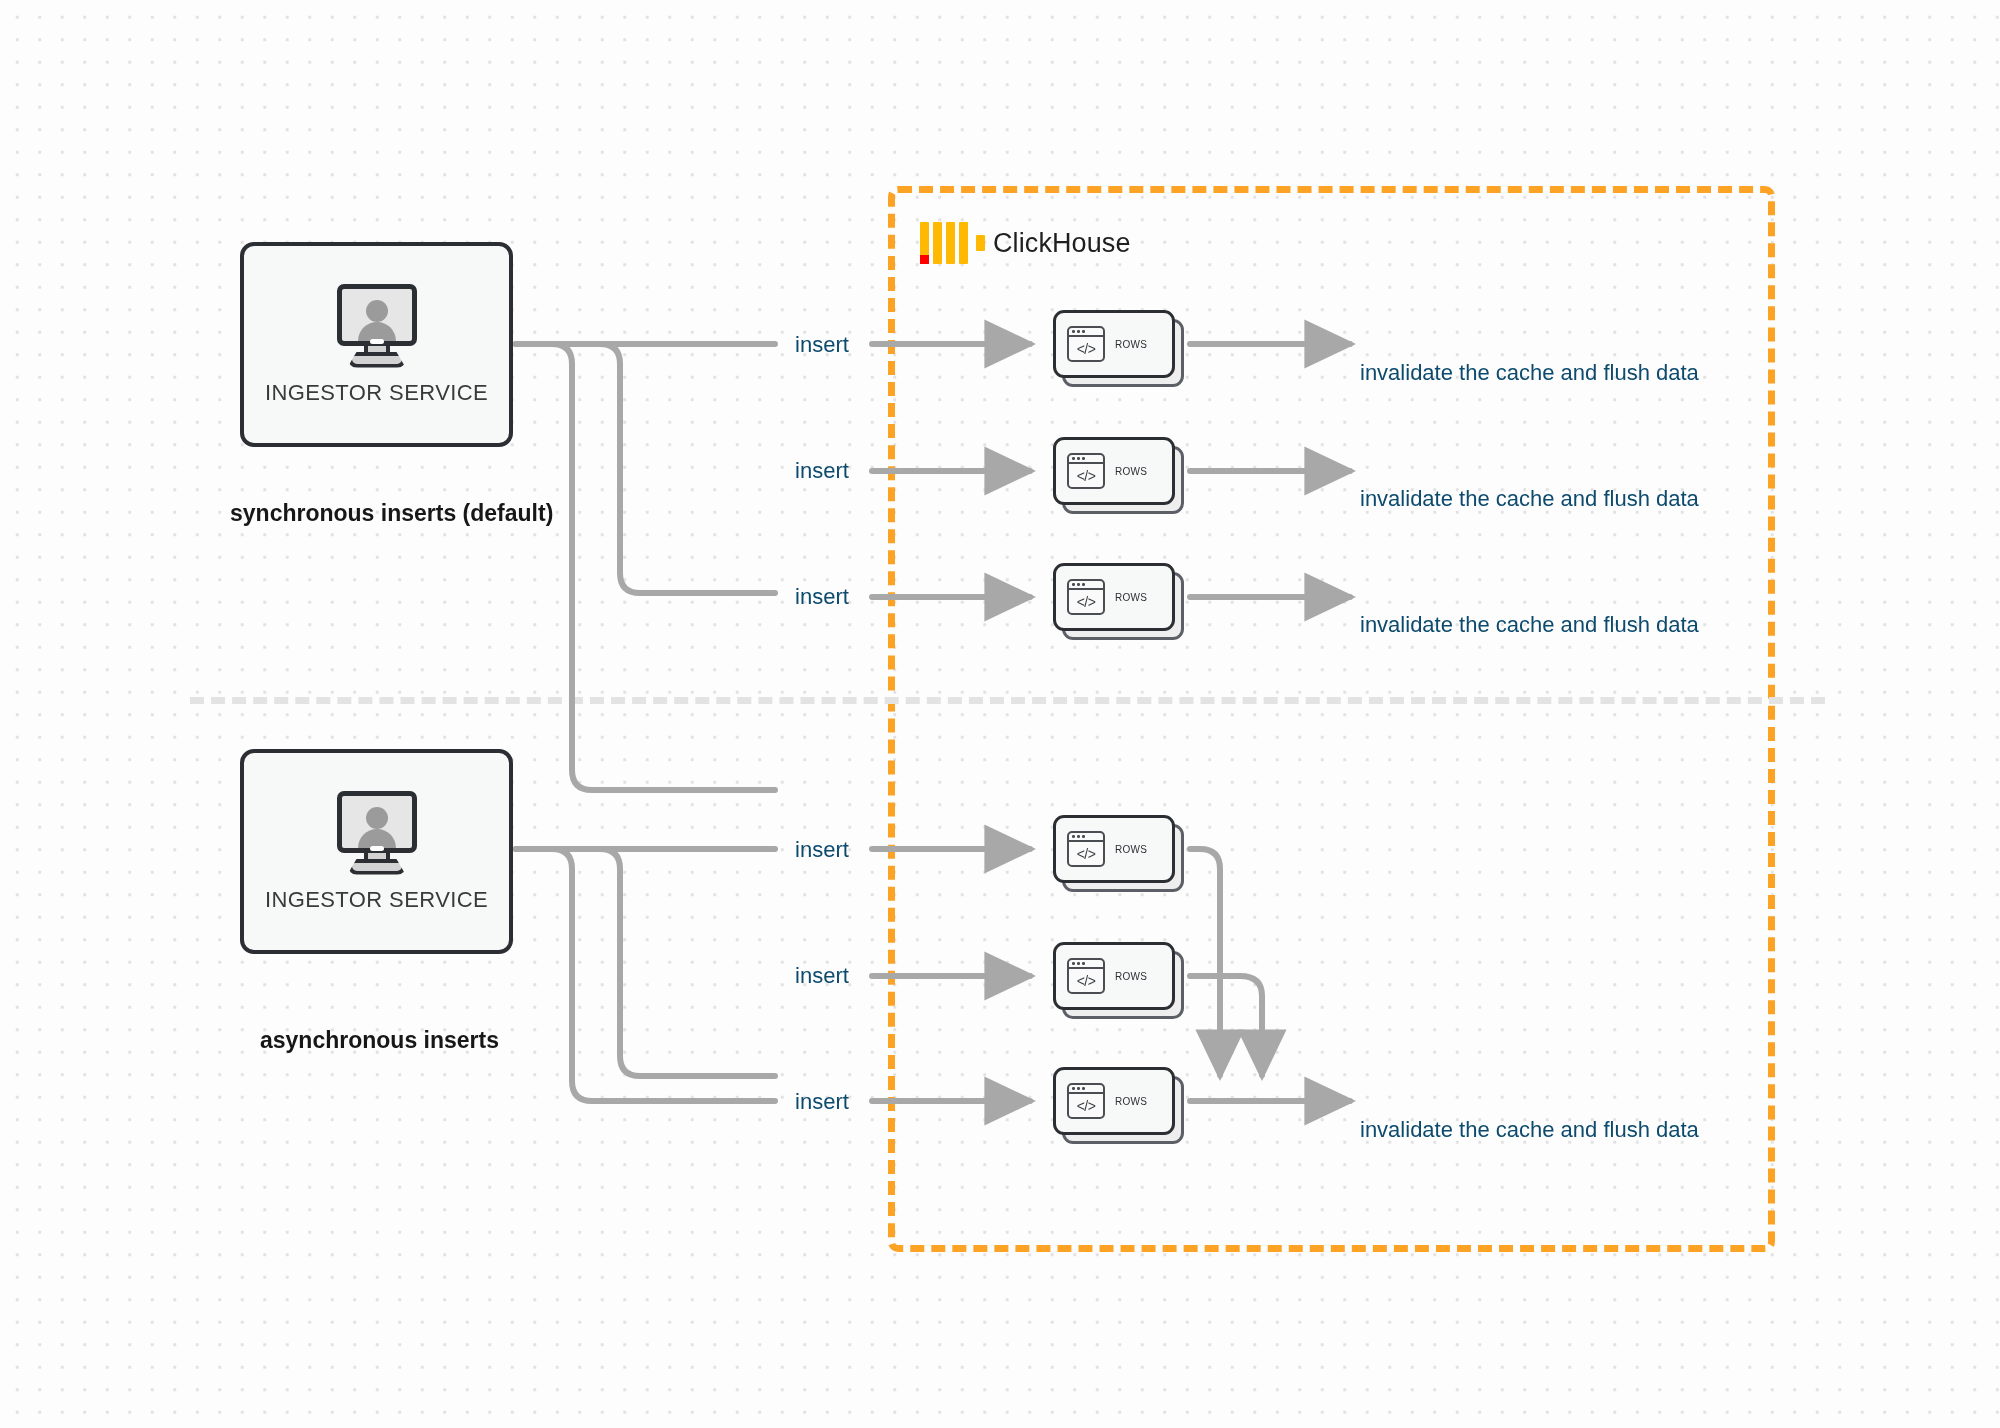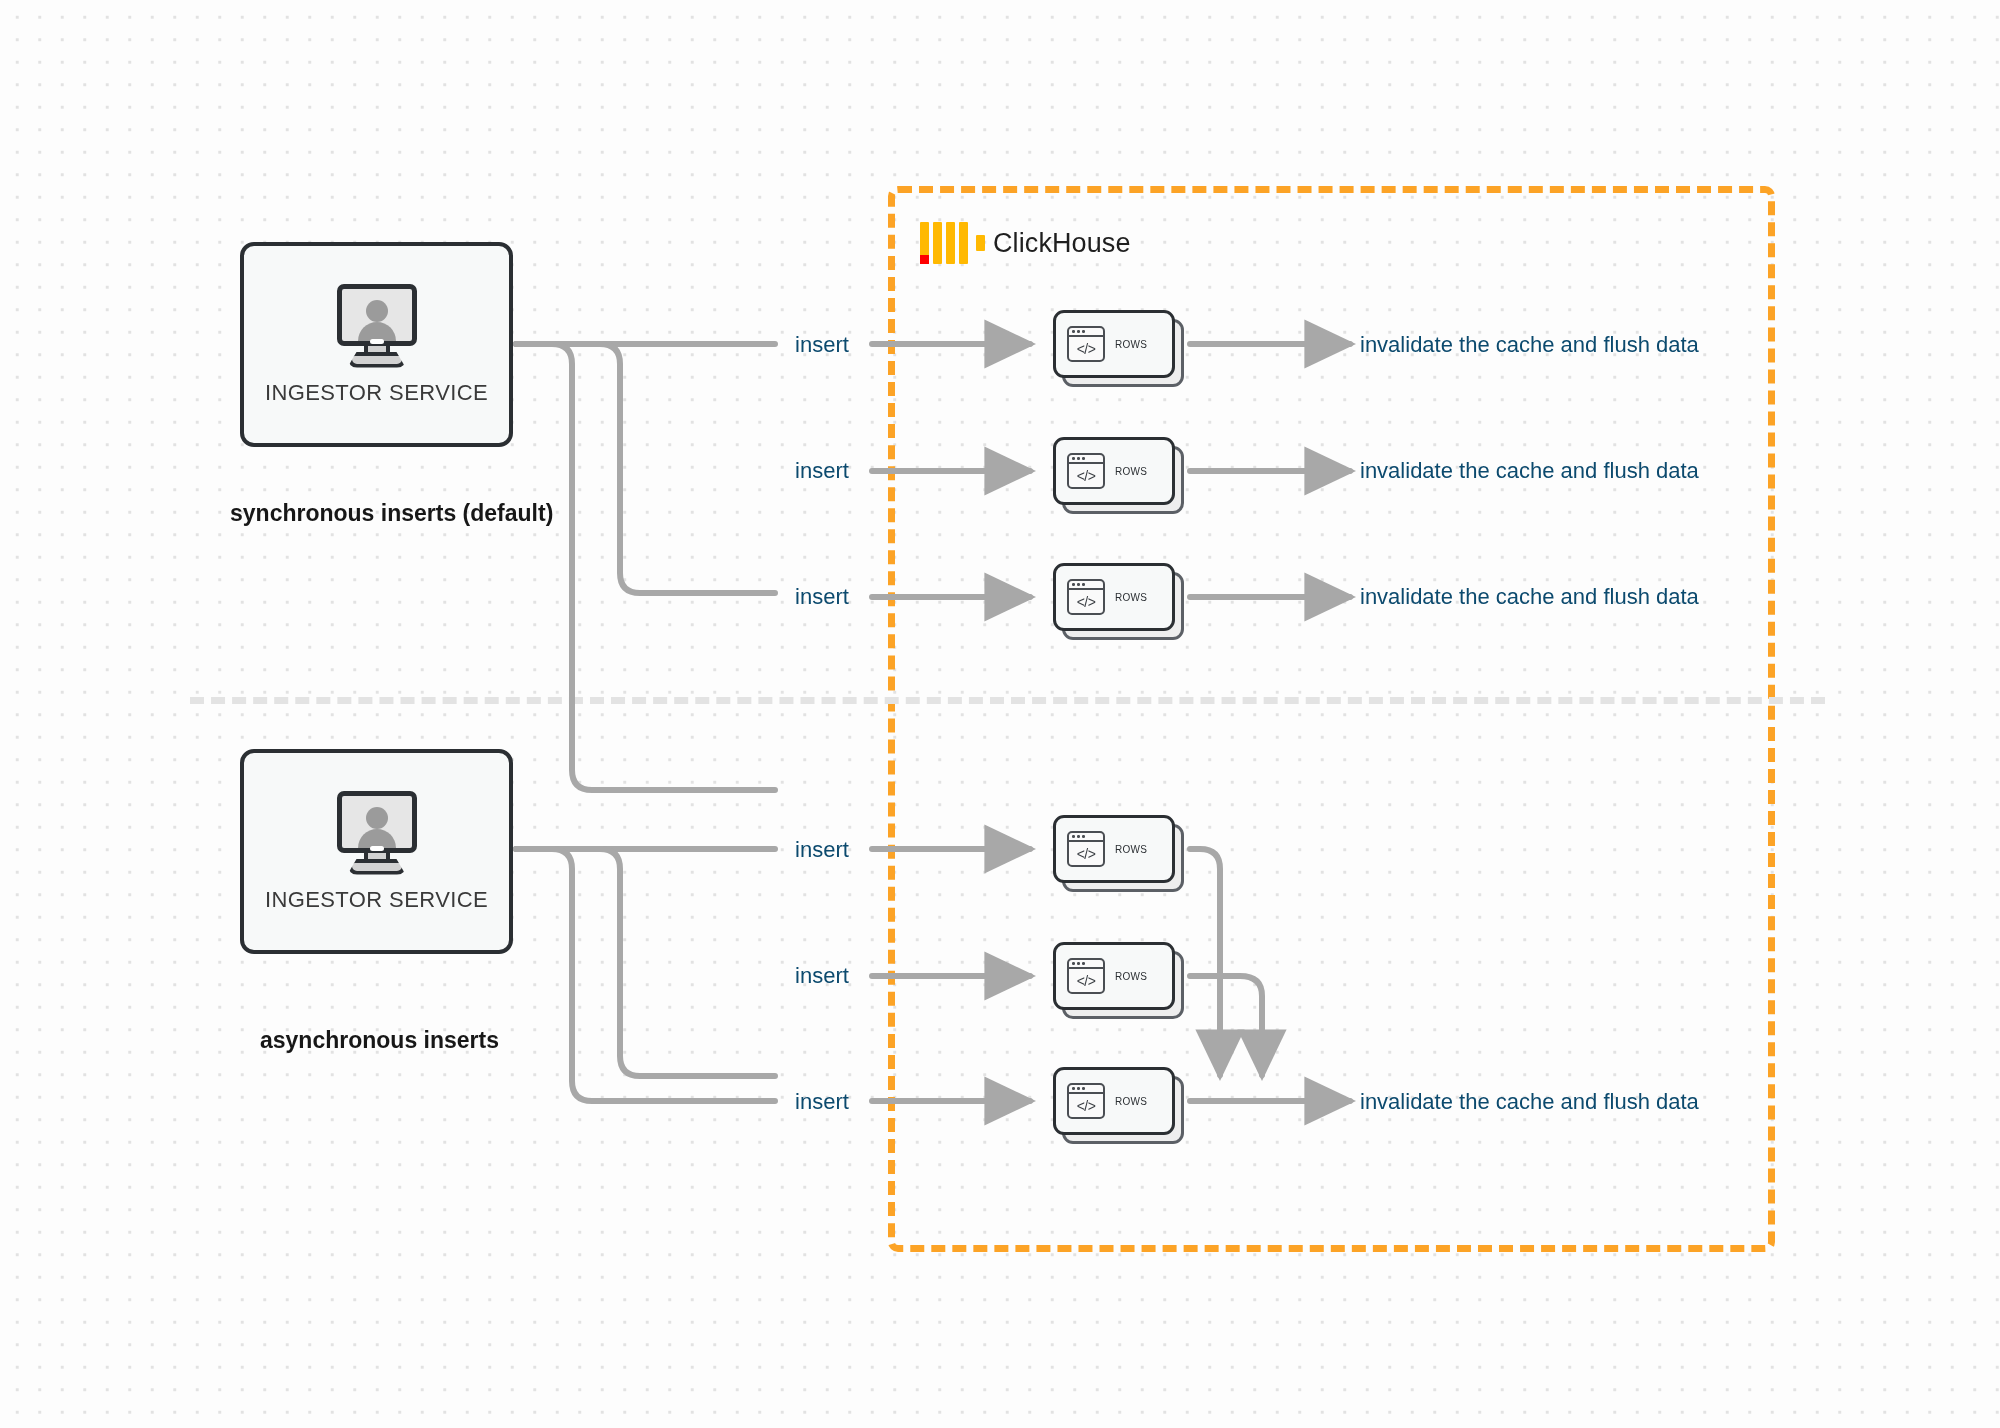--- a/index.html
+++ b/index.html
@@ -106,7 +106,7 @@
   
   .edge-label{position:absolute;font-size:22px;color:#0c4a6e;white-space:nowrap;}
   .insert-label{transform:translate(-50%,-50%);}
-  .outcome-label{transform:translateY(-50%);}
+  .outcome-label{transform:translateY(-50%);margin-top:28px;}
 </style>
 </head>
 <body>

